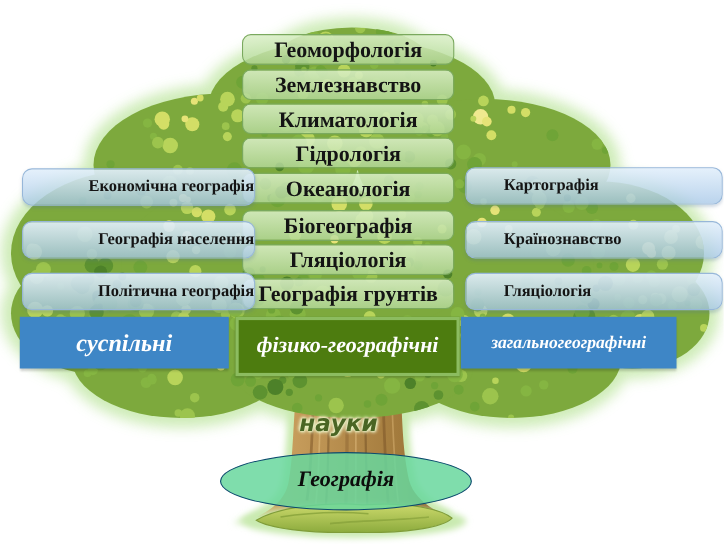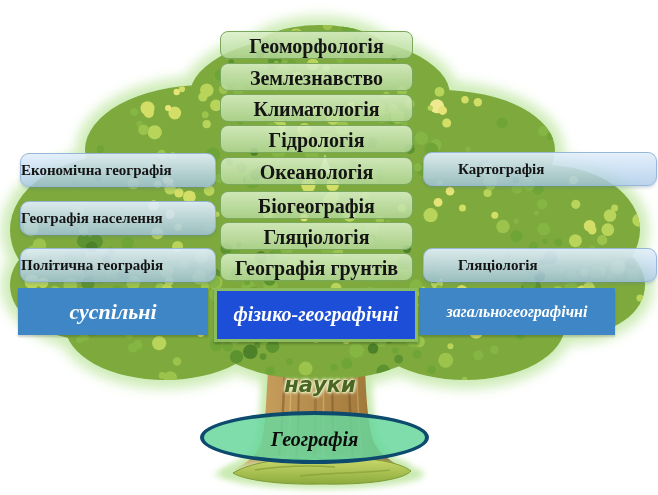--- a/index.html
+++ b/index.html
@@ -20,7 +20,7 @@
         border:1px solid #97b7d9;border-radius:9px;
         font-weight:bold;font-size:15px;color:#141414;
         box-shadow:0 2px 3px rgba(80,110,150,.25);}
-  .bbox.left{left:20px;width:196px;text-align:left;}
+  .bbox.left{left:20px;width:212px;text-align:right;}
   .bbox.right{left:423px;width:234px;text-align:left;padding-left:34px;}
 
   

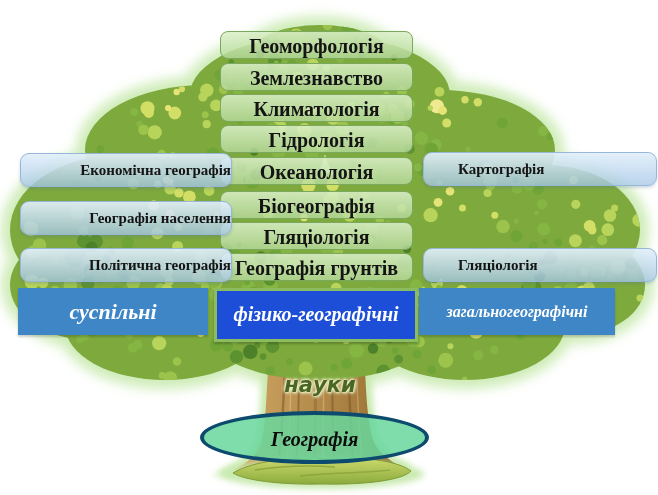--- a/index.html
+++ b/index.html
@@ -619,6 +619,7 @@
   <div class="bbox left" style="top:248px">Політична географія</div>
 
   <div class="bbox right" style="top:152px">Картографія</div>
+  <div class="bbox right" style="top:201px">Країнознавство</div>
   <div class="bbox right" style="top:248px">Гляціологія</div>
 
   <div class="bar blue" id="bar-left">суспільні</div>

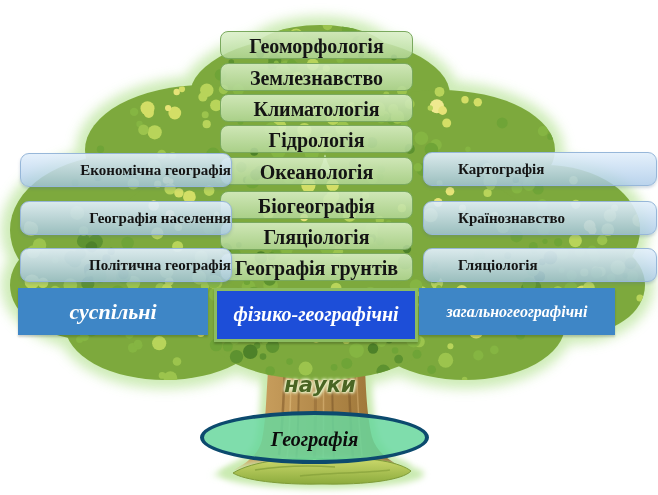--- a/index.html
+++ b/index.html
@@ -28,7 +28,7 @@
        font-style:italic;font-weight:bold;box-sizing:border-box;}
   .bar.blue{background:#3e86c6;height:47px;line-height:47px;box-shadow:0 2px 2px rgba(0,0,0,.18);}
   #bar-left{left:18px;width:190px;font-size:22px;}
-  #bar-center{left:214px;width:204px;height:54px;line-height:46px;background:#1d4ed8;
+  #bar-center{left:214px;width:204px;height:54px;line-height:46px;background:#4d7c0f;
               border:3px solid #8cbc60;font-size:20px;box-shadow:0 2px 2px rgba(0,0,0,.22);}
   #bar-right{left:419px;width:196px;font-size:16px;}
 

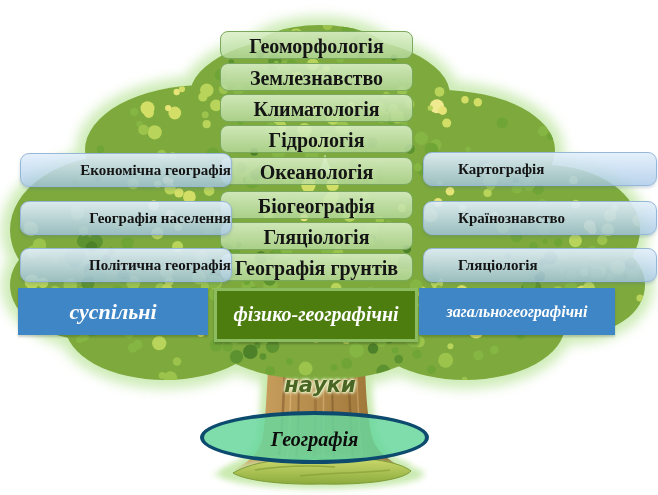--- a/index.html
+++ b/index.html
@@ -33,7 +33,7 @@
   #bar-right{left:419px;width:196px;font-size:16px;}
 
   
-  #trunk-word{position:absolute;left:272px;top:373px;width:96px;text-align:center;
+  #trunk-word{position:absolute;left:272px;top:373px;width:96px;
        font-family:"DejaVu Sans",sans-serif;font-style:italic;font-weight:bold;font-size:21px;
        color:#4a6524;
        text-shadow:0 0 2px #e9f2c4,0 0 4px #e9f2c4,1px 1px 3px #eef4cc,-1px -1px 3px #eef4cc;}

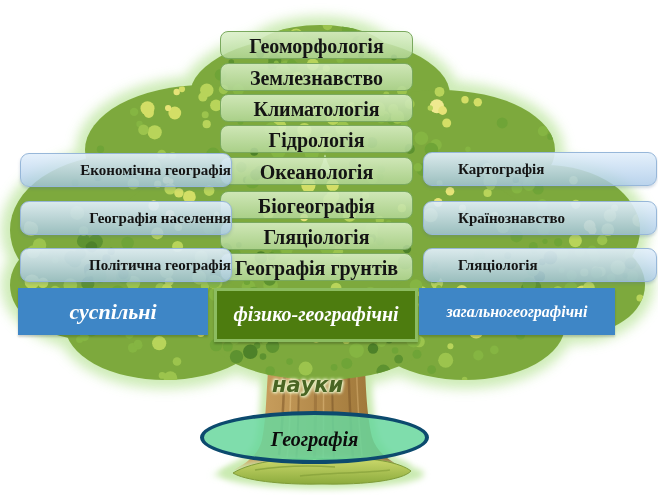--- a/index.html
+++ b/index.html
@@ -40,7 +40,7 @@
 
   
   #root-ellipse{position:absolute;left:200px;top:411px;width:229px;height:53px;
-       border-radius:50%;background:rgba(104,215,157,.85);border:4px solid #0c4a6e;
+       border-radius:50%;background:rgba(104,215,157,.85);border:1px solid #0c4a6e;
        box-sizing:border-box;text-align:center;line-height:49px;
        font-style:italic;font-weight:bold;font-size:20px;color:#0c0c0c;}
 </style>

